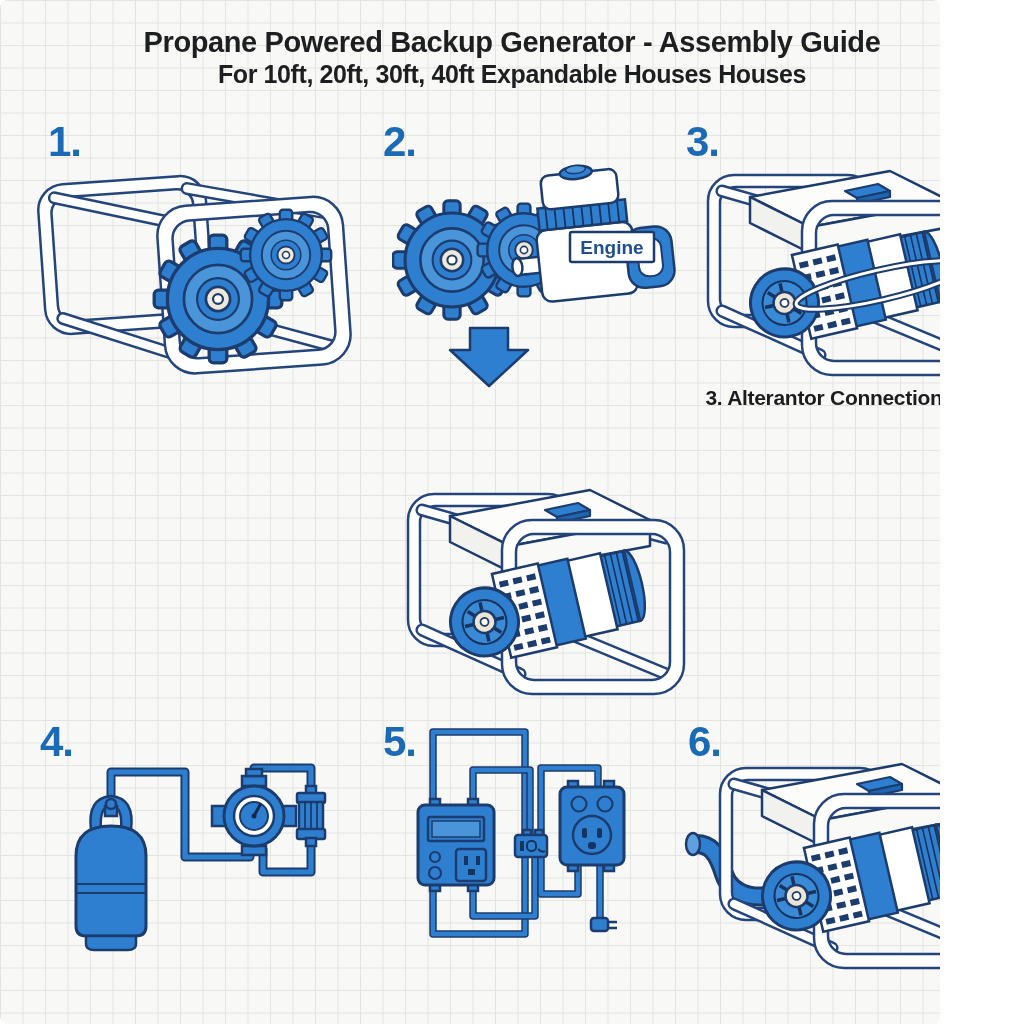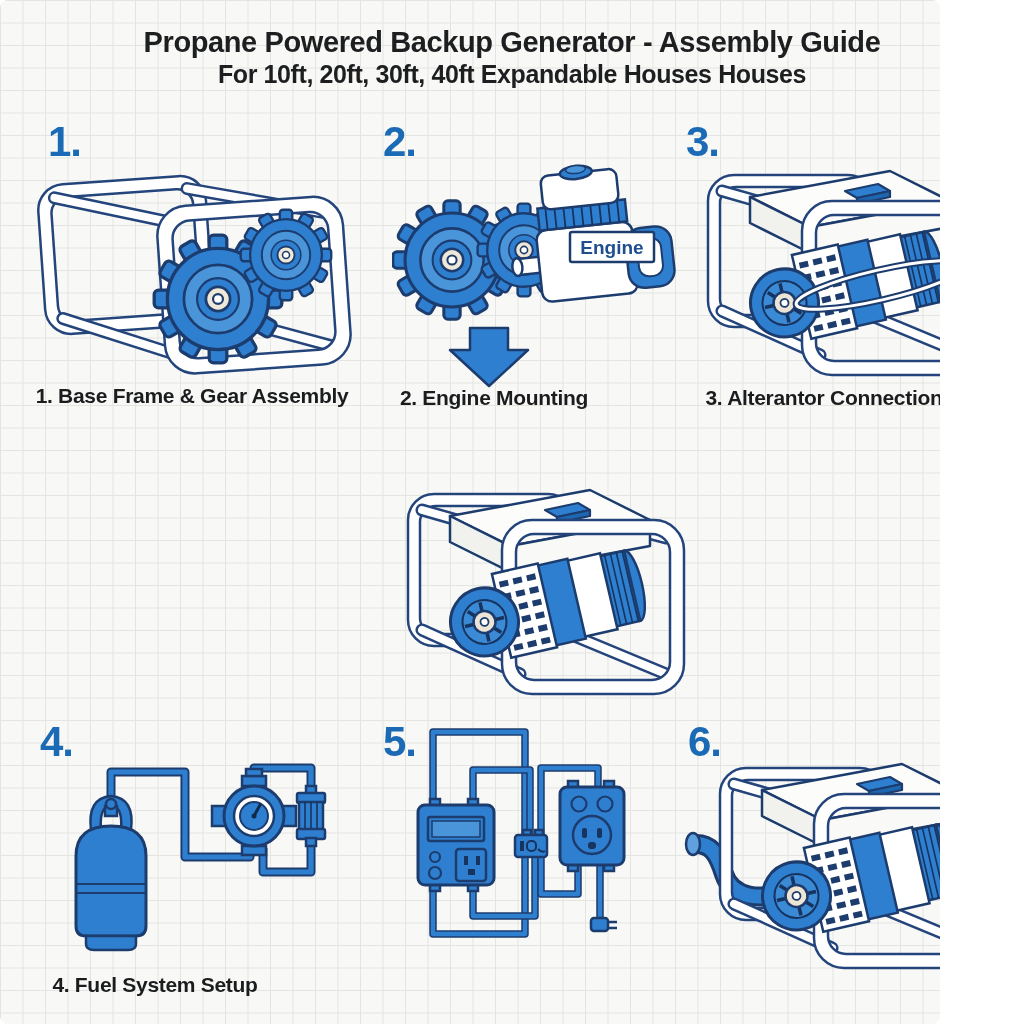--- a/index.html
+++ b/index.html
@@ -124,7 +124,6 @@
     <use href="#gear" transform="translate(190,166) scale(1.1)"></use>
     <use href="#gear" transform="translate(258,122) scale(0.78)"></use>
   </svg>
-  <div class="caption" style="left:192px;top:384px">1. Base Frame &amp; Gear Assembly</div>
 
   <svg class="illus" style="left:392px;top:138px" width="292" height="252" viewBox="0 0 292 252">
     <use href="#gear" transform="translate(60,122) scale(1.02)"></use>

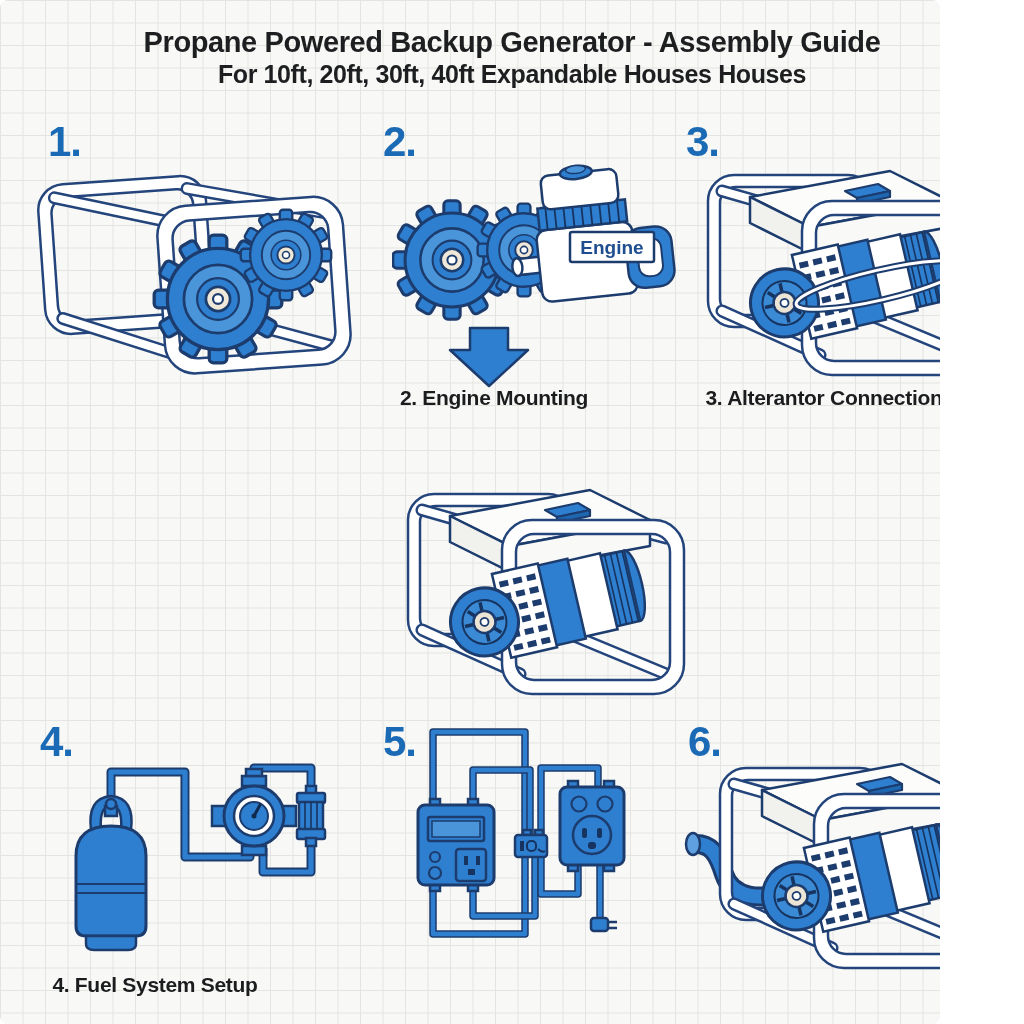--- a/index.html
+++ b/index.html
@@ -146,7 +146,6 @@
     </g>
     <path d="M78,190 h38 v22 h20 l-39,36 -39,-36 h20 z" fill="#2e7fd0" stroke="#1d3c6e" stroke-width="2.5" stroke-linejoin="round"></path>
   </svg>
-  <div class="caption" style="left:494px;top:386px">2. Engine Mounting</div>
 
   <svg class="illus" style="left:690px;top:133px" width="308" height="258" viewBox="0 0 308 258">
     <use href="#gen"></use>

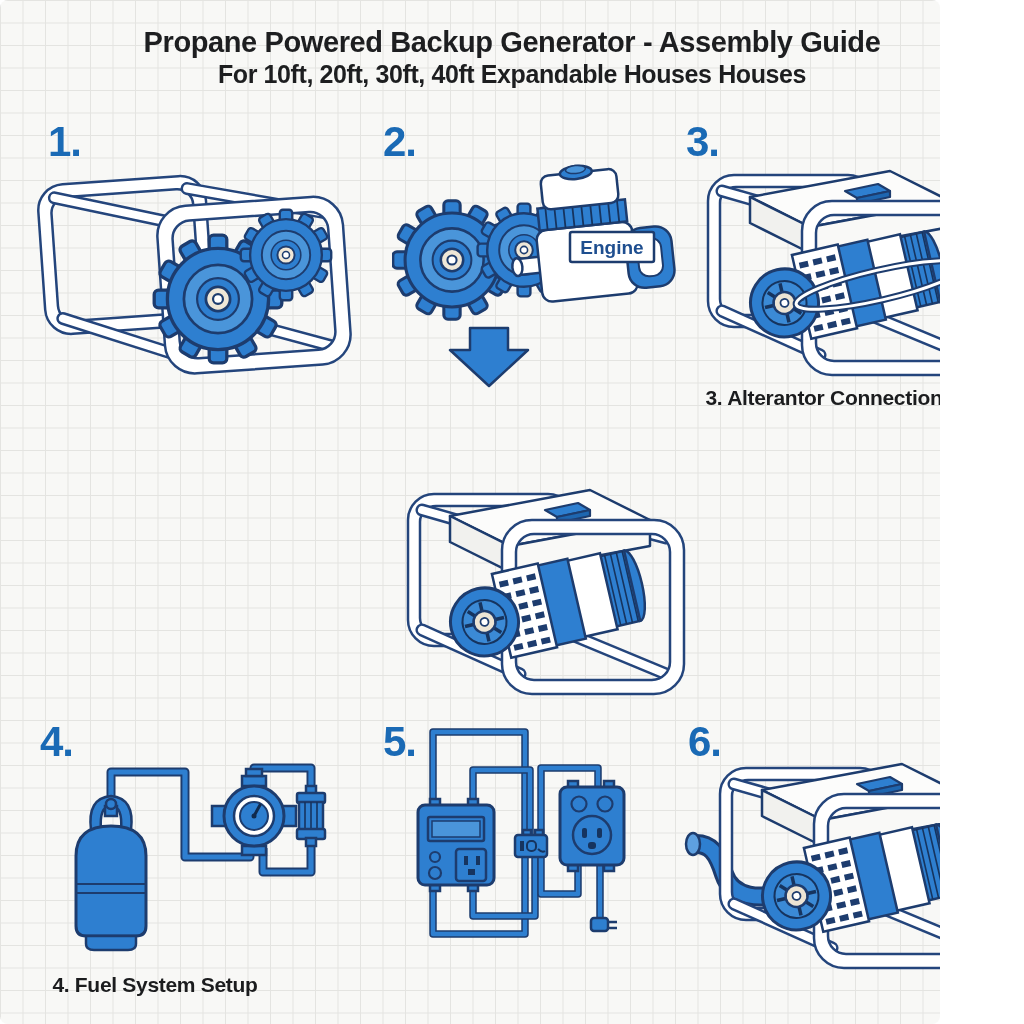--- a/index.html
+++ b/index.html
@@ -198,7 +198,6 @@
       <rect x="-5" y="24" width="10" height="8" class="blu"></rect>
     </g>
   </svg>
-  <div class="caption" style="left:155px;top:973px">4. Fuel System Setup</div>
 
   <svg class="illus" style="left:378px;top:722px" width="295" height="240" viewBox="0 0 295 240">
     <g>

